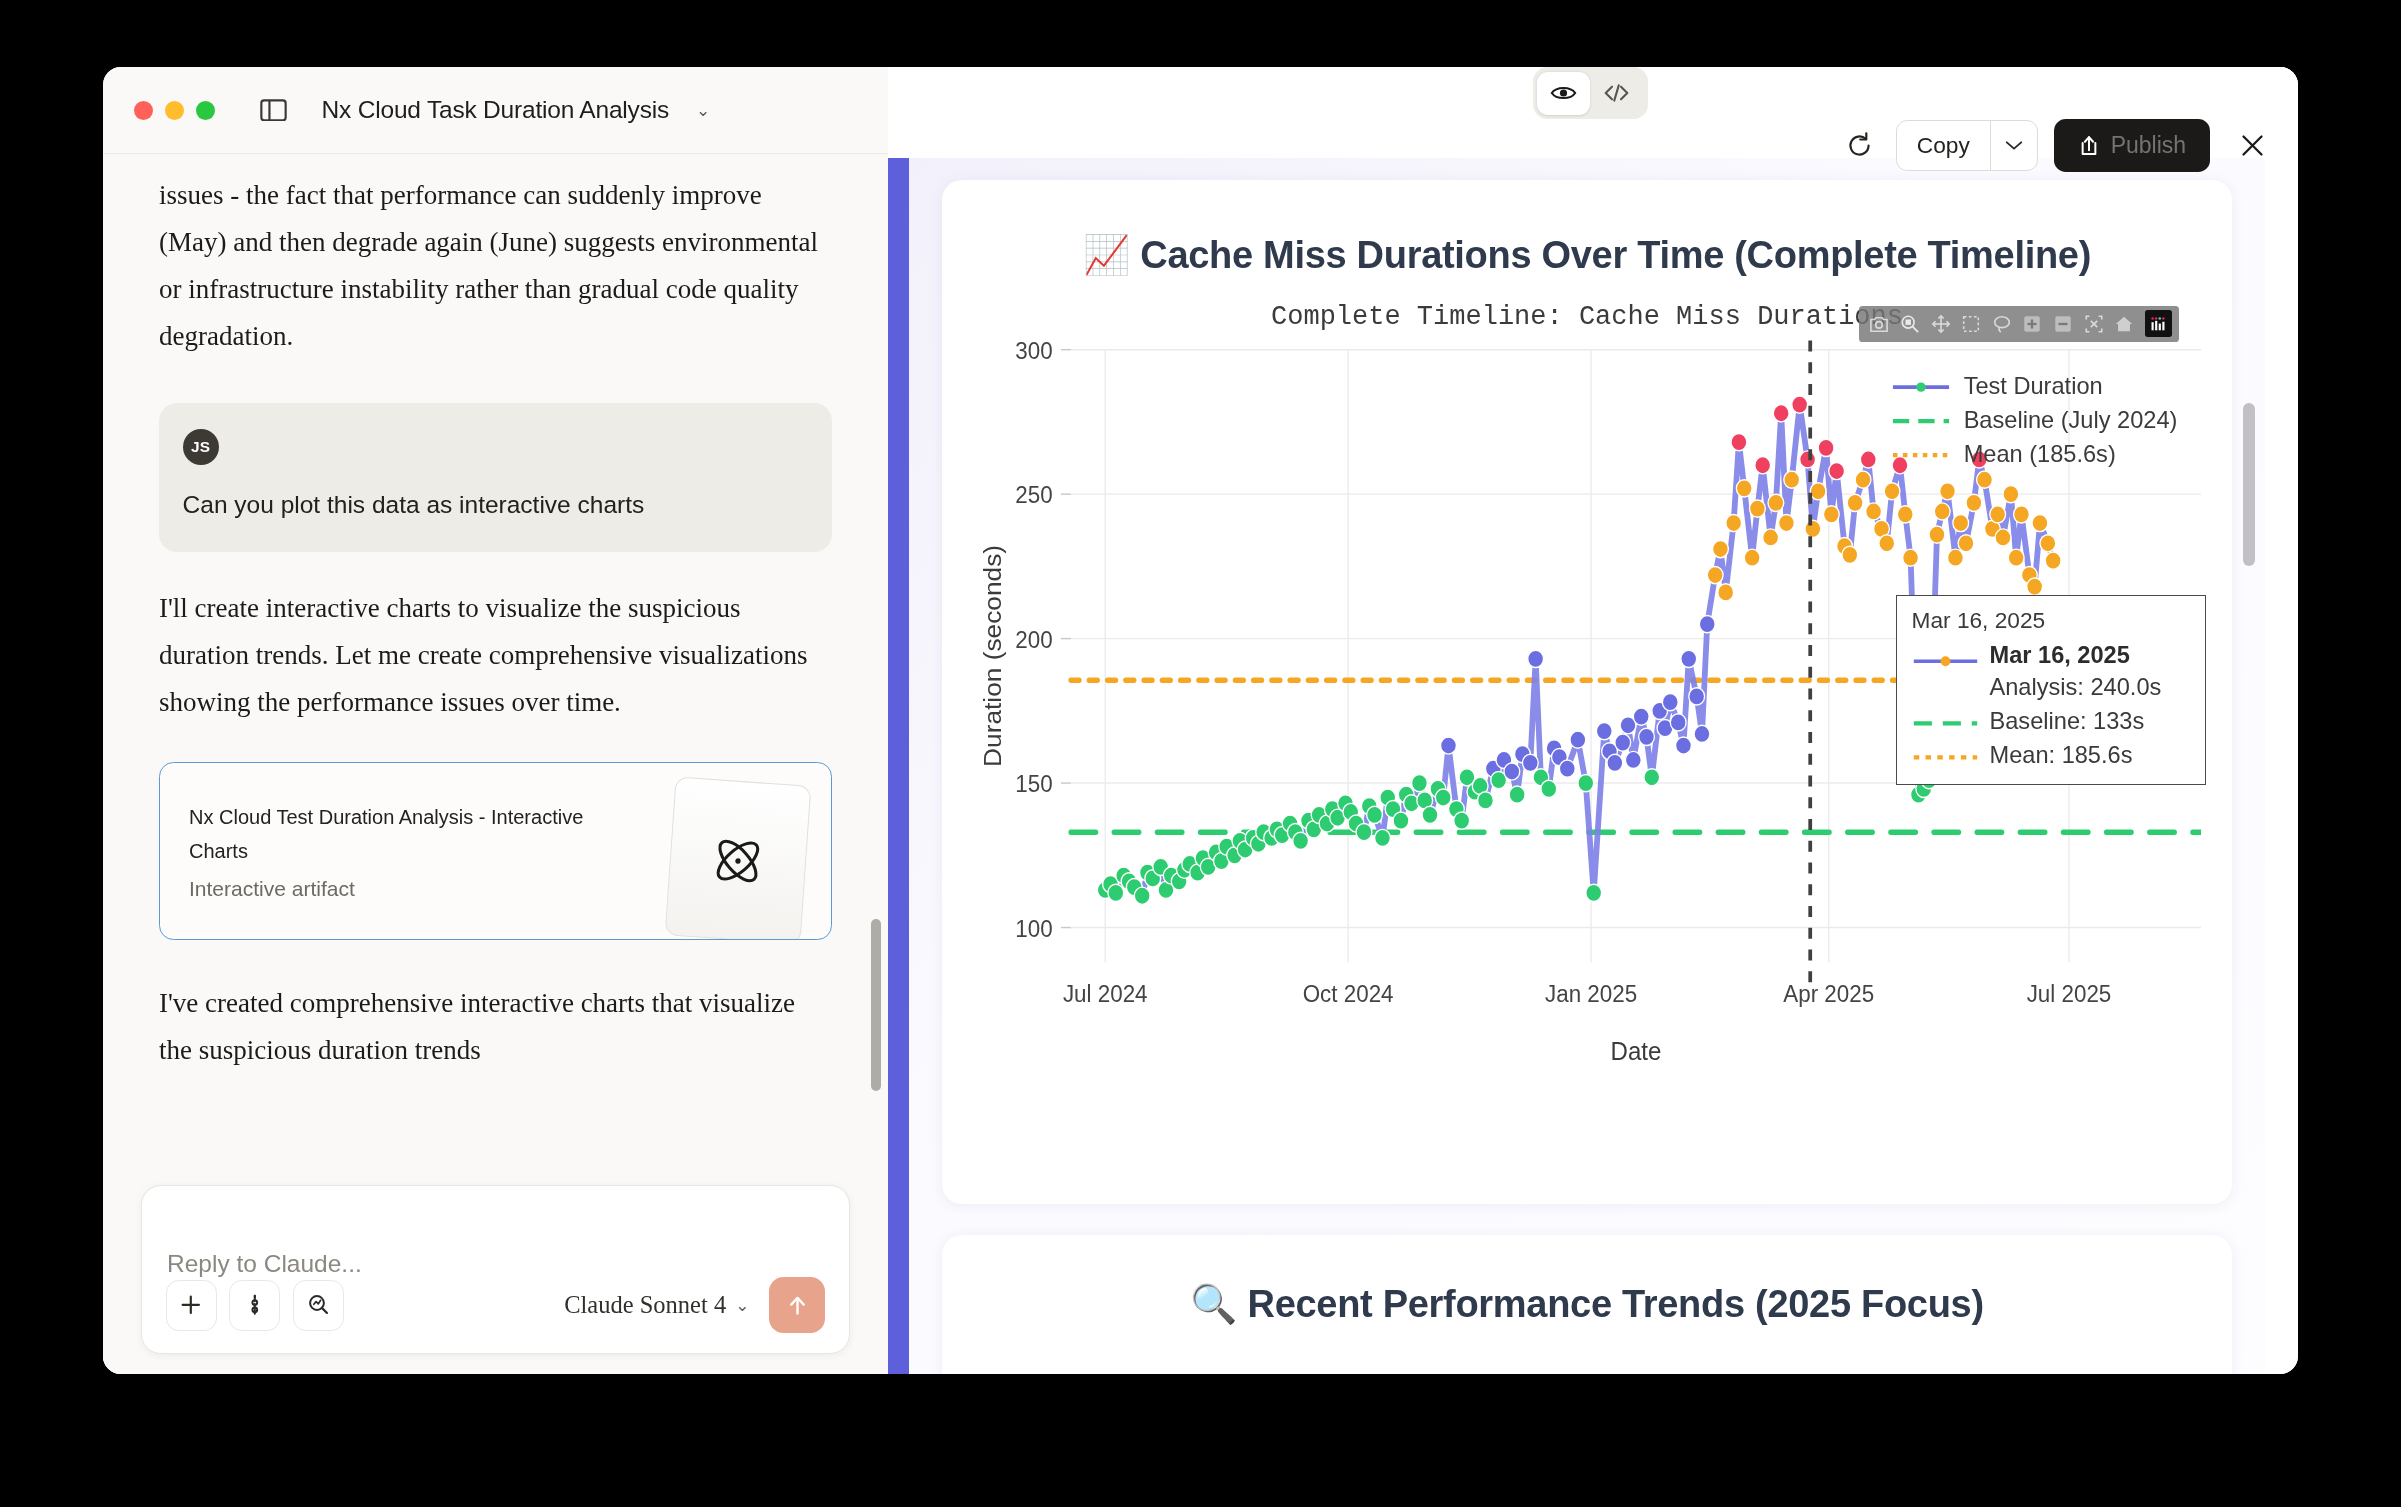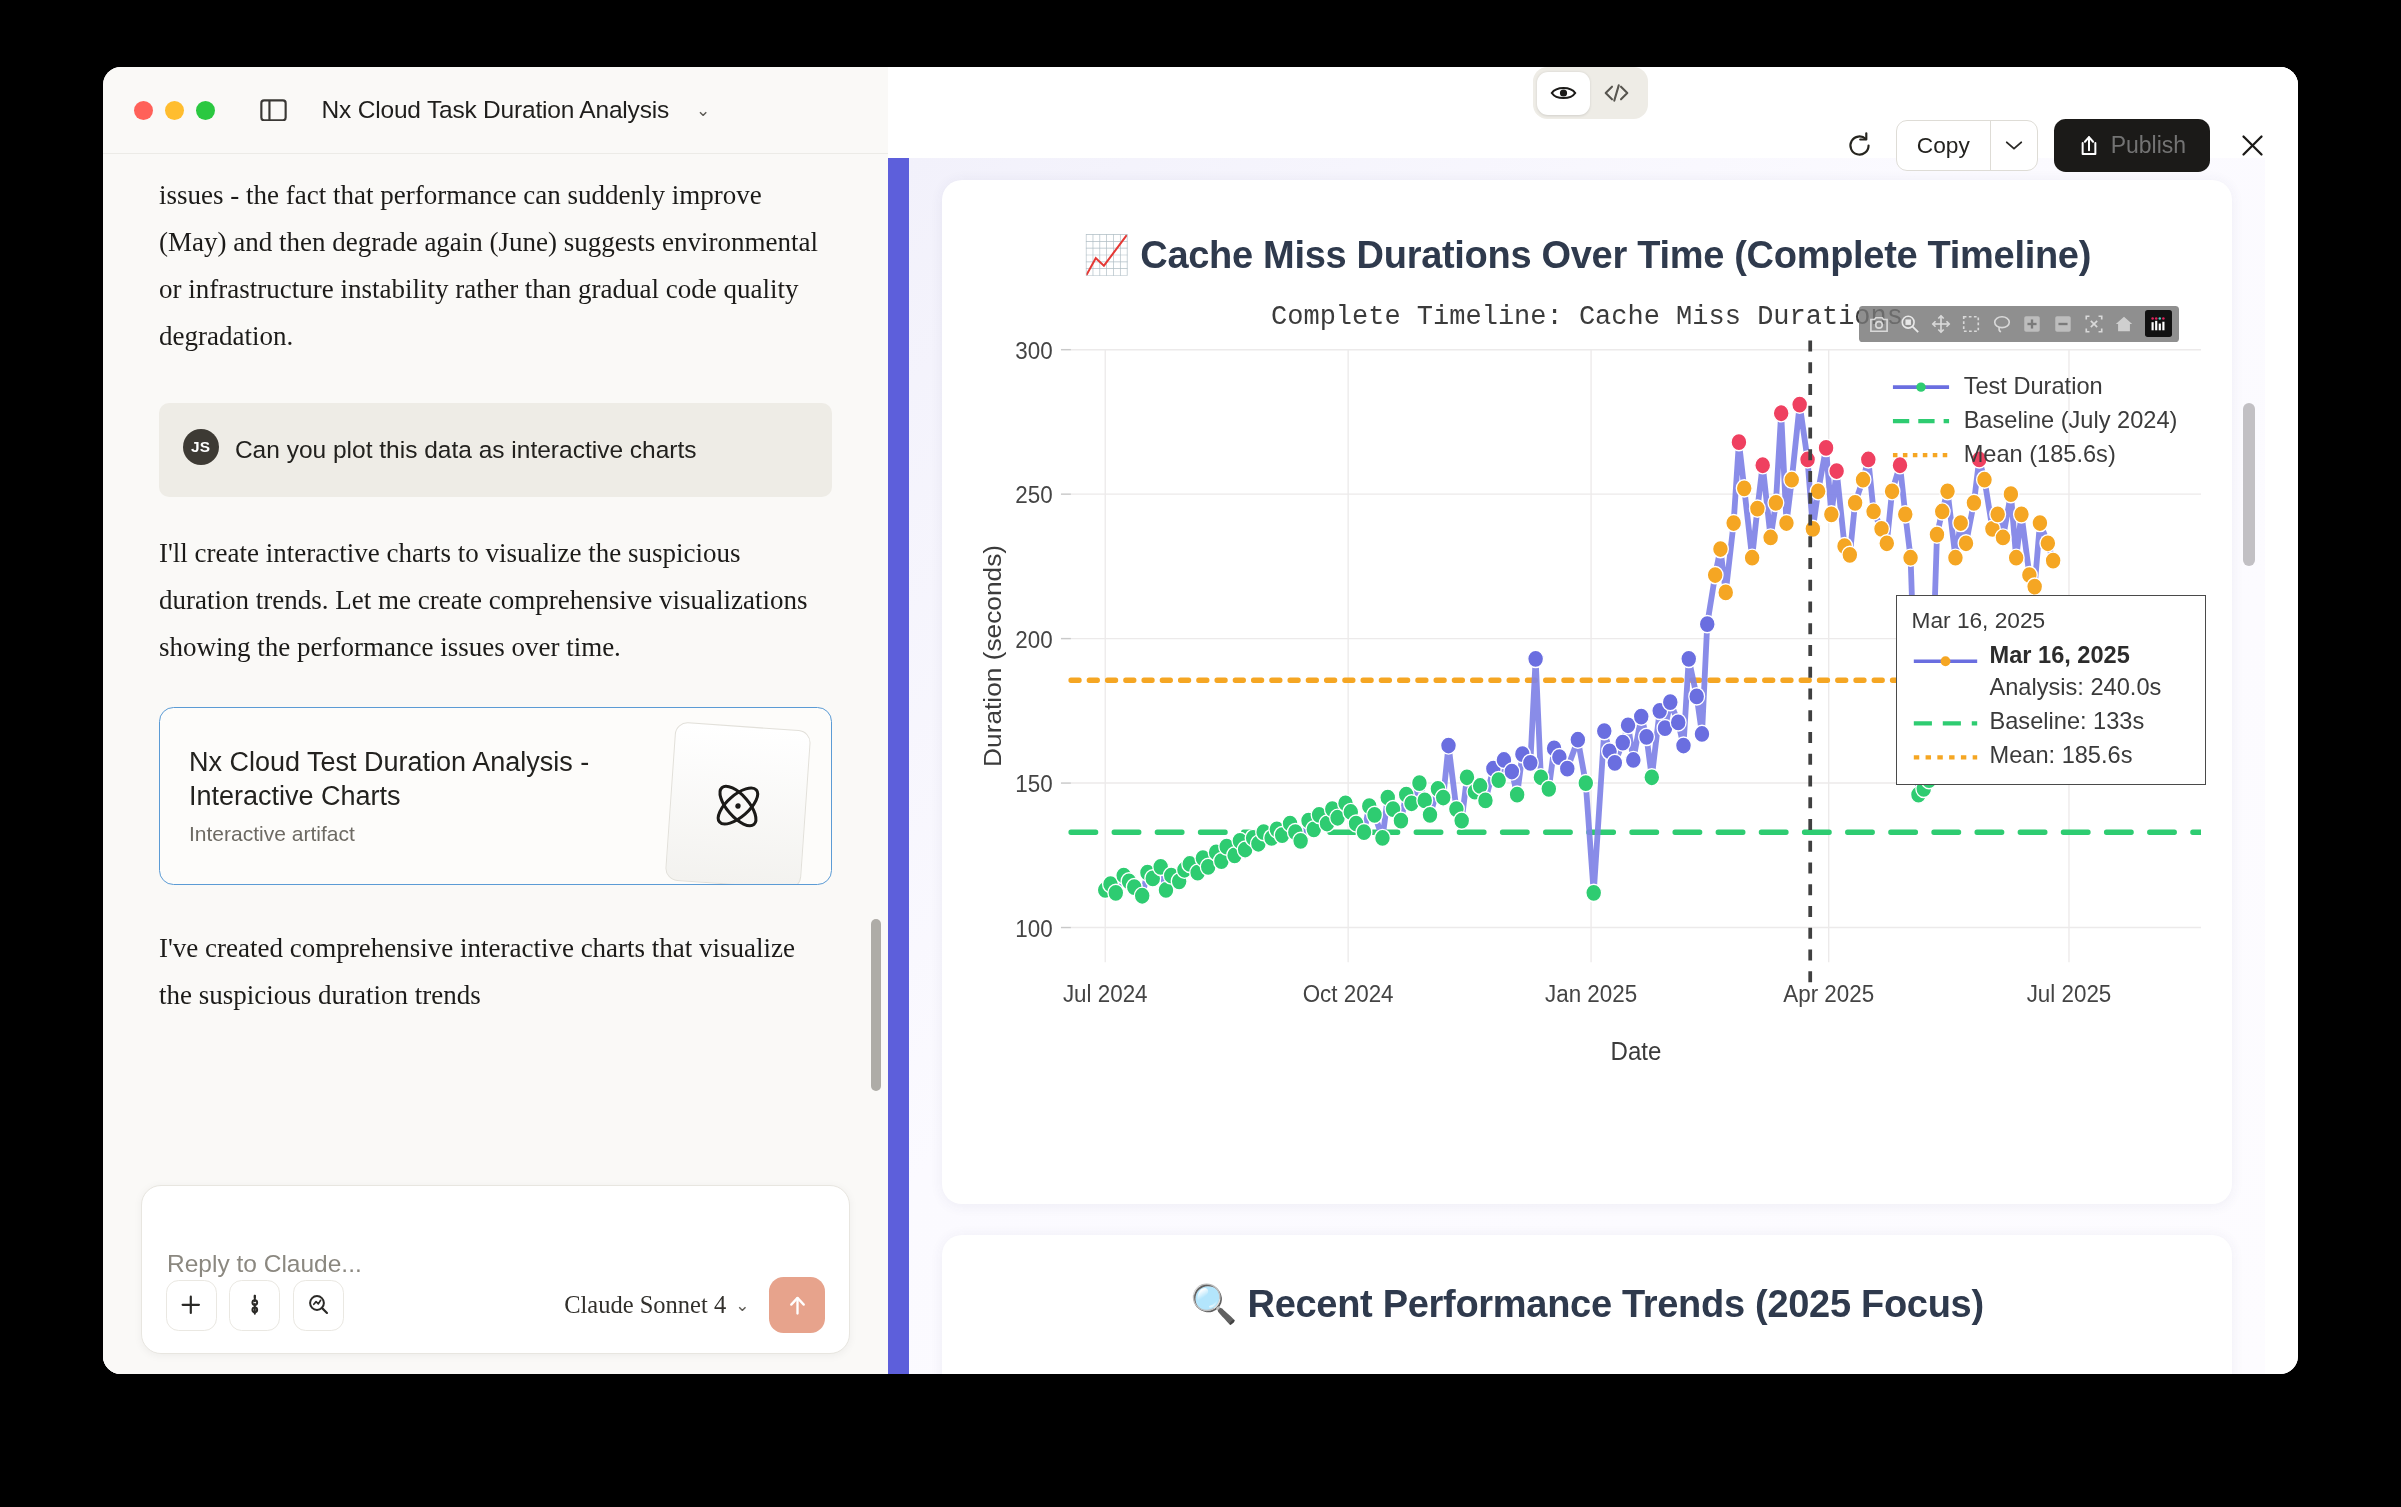--- a/index.html
+++ b/index.html
@@ -70,9 +70,9 @@
   .user-bubble {
     margin: 43px 56px 0 56px;
     background: #eeece6;
-    border-radius: 10px;
+    border-radius: 18px;
     padding: 23.6px 27px 25px 23.6px;
-    display:flex; gap:16.3px; align-items:flex-start;
+    display:flex; gap:16.3px; align-items:flex-start;flex-direction:column;
   }
   .avatar {
     flex: 0 0 auto;

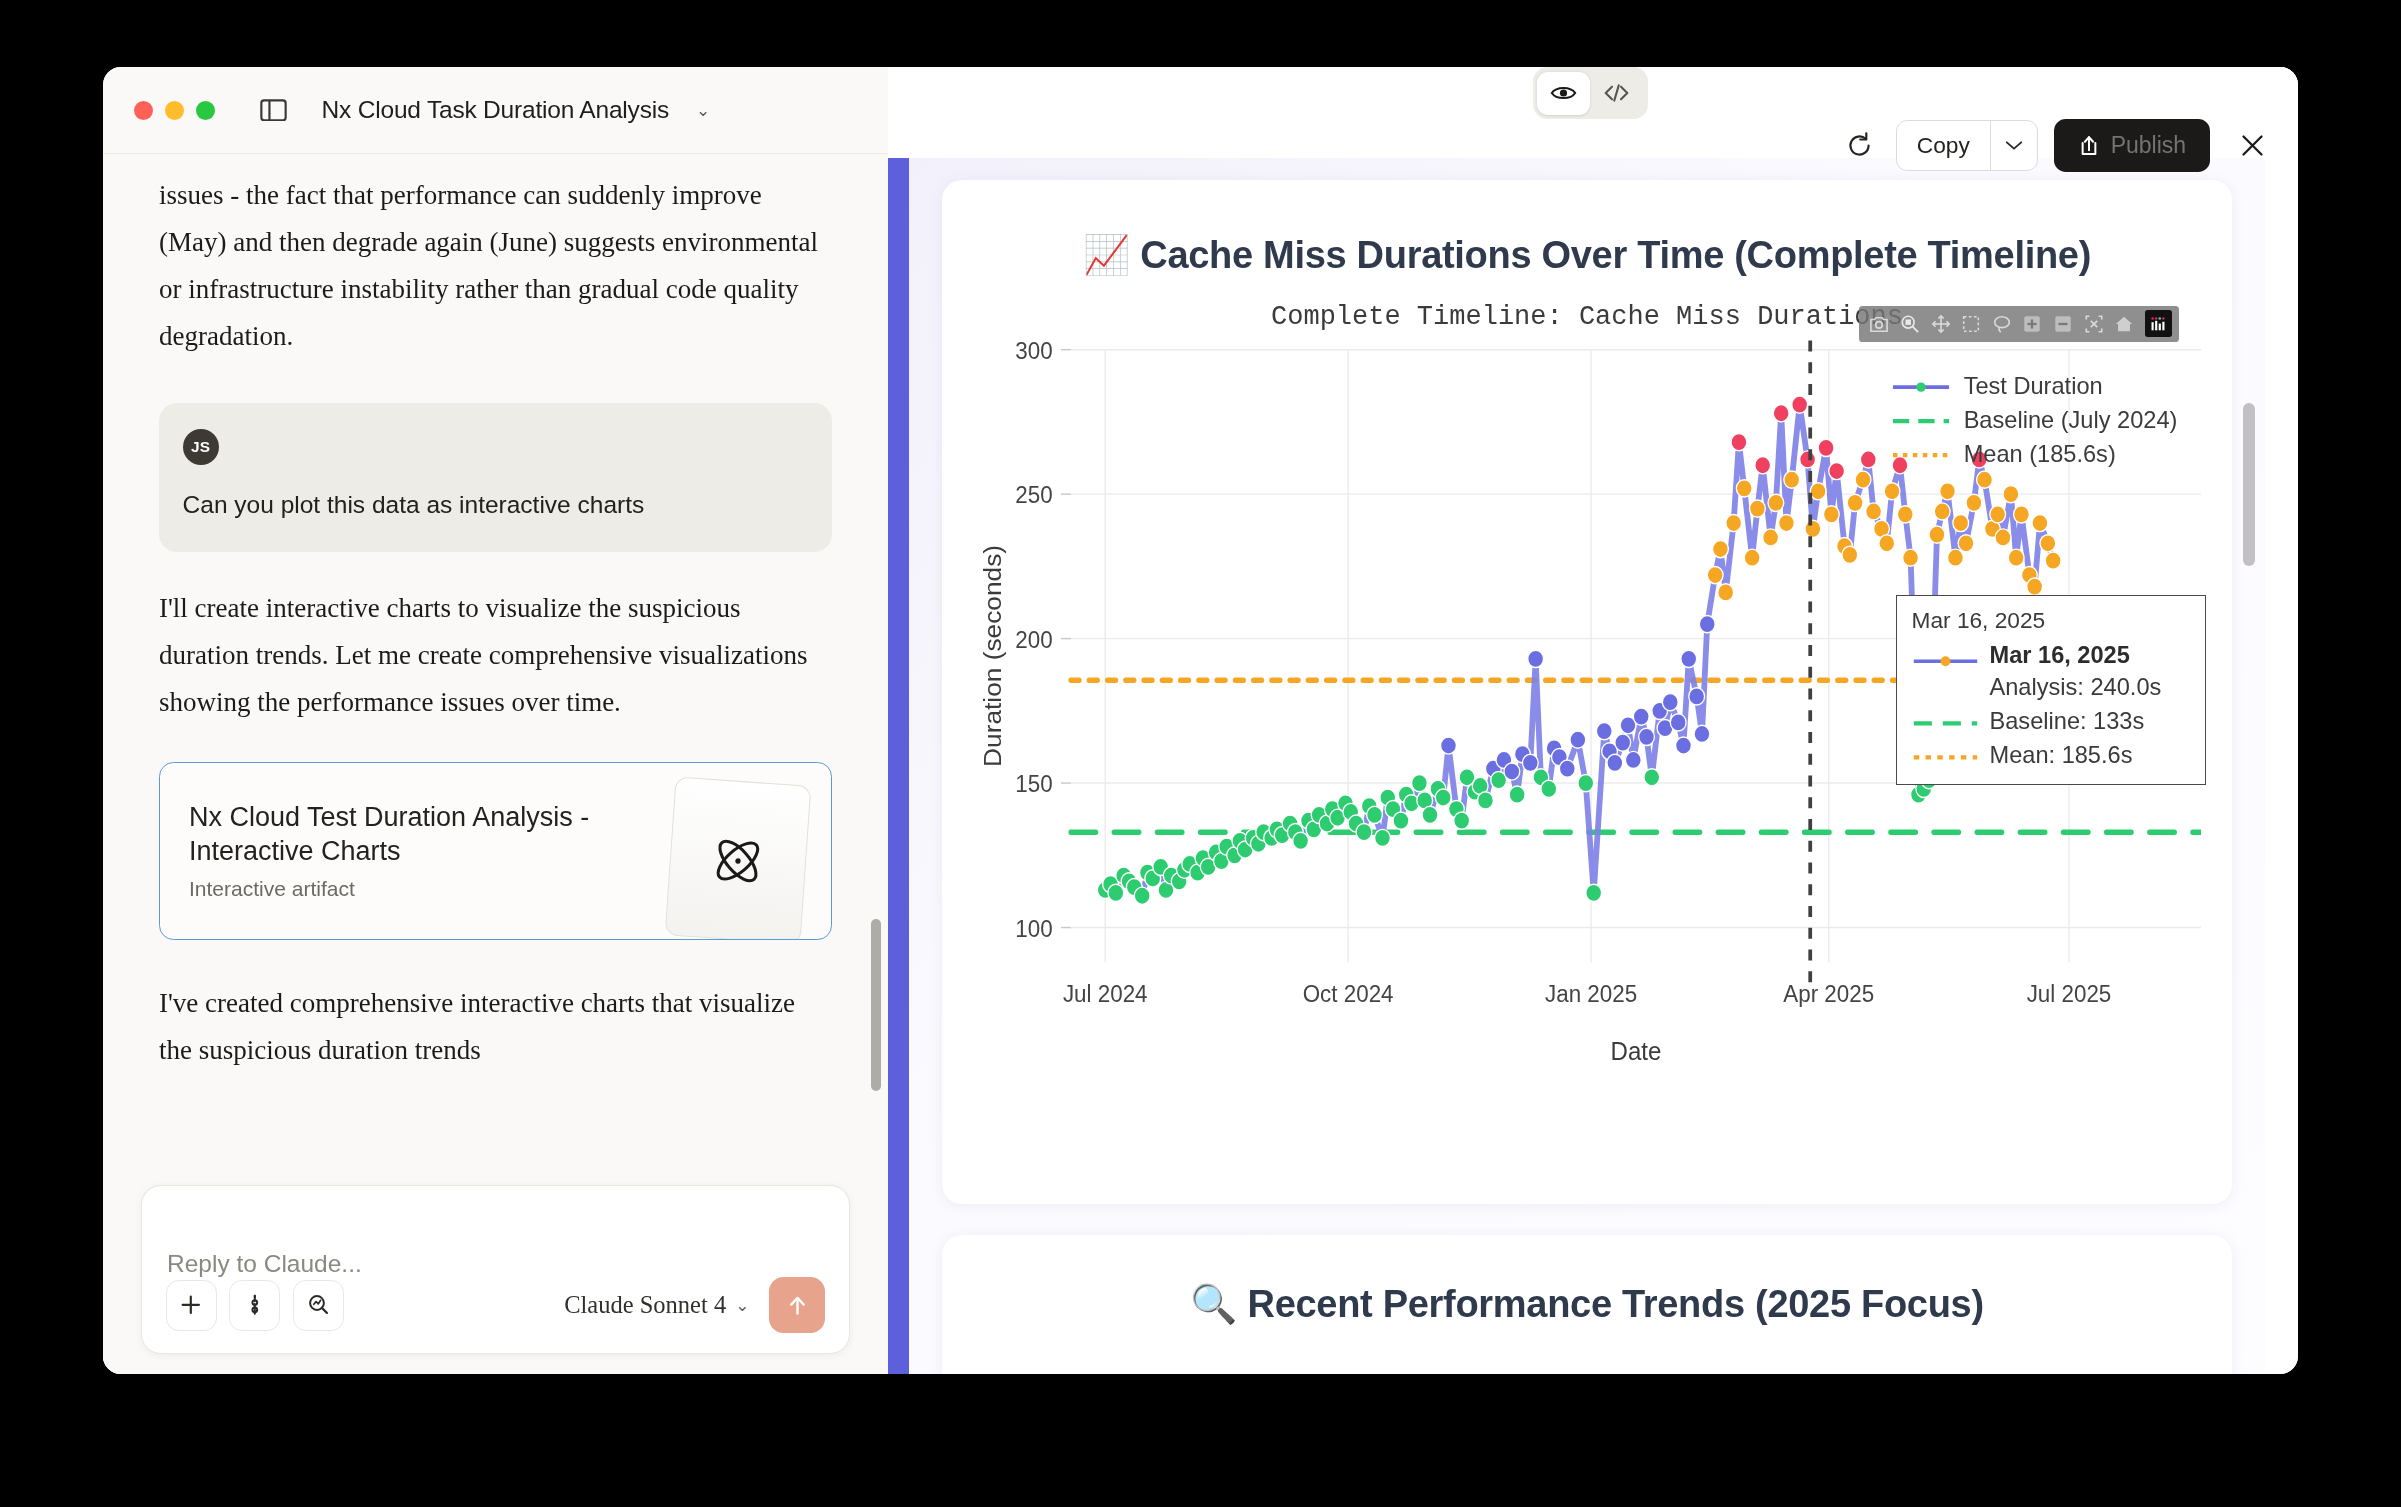--- a/index.html
+++ b/index.html
@@ -101,7 +101,7 @@
   }
   .artifact-title {
     font-family:"Liberation Sans", sans-serif;
-    font-size: 27px; line-height:34px; color:#23221f;
+    font-size: 20px; line-height:34px; color:#23221f;
     max-width: 417px;
   }
   .artifact-sub {

